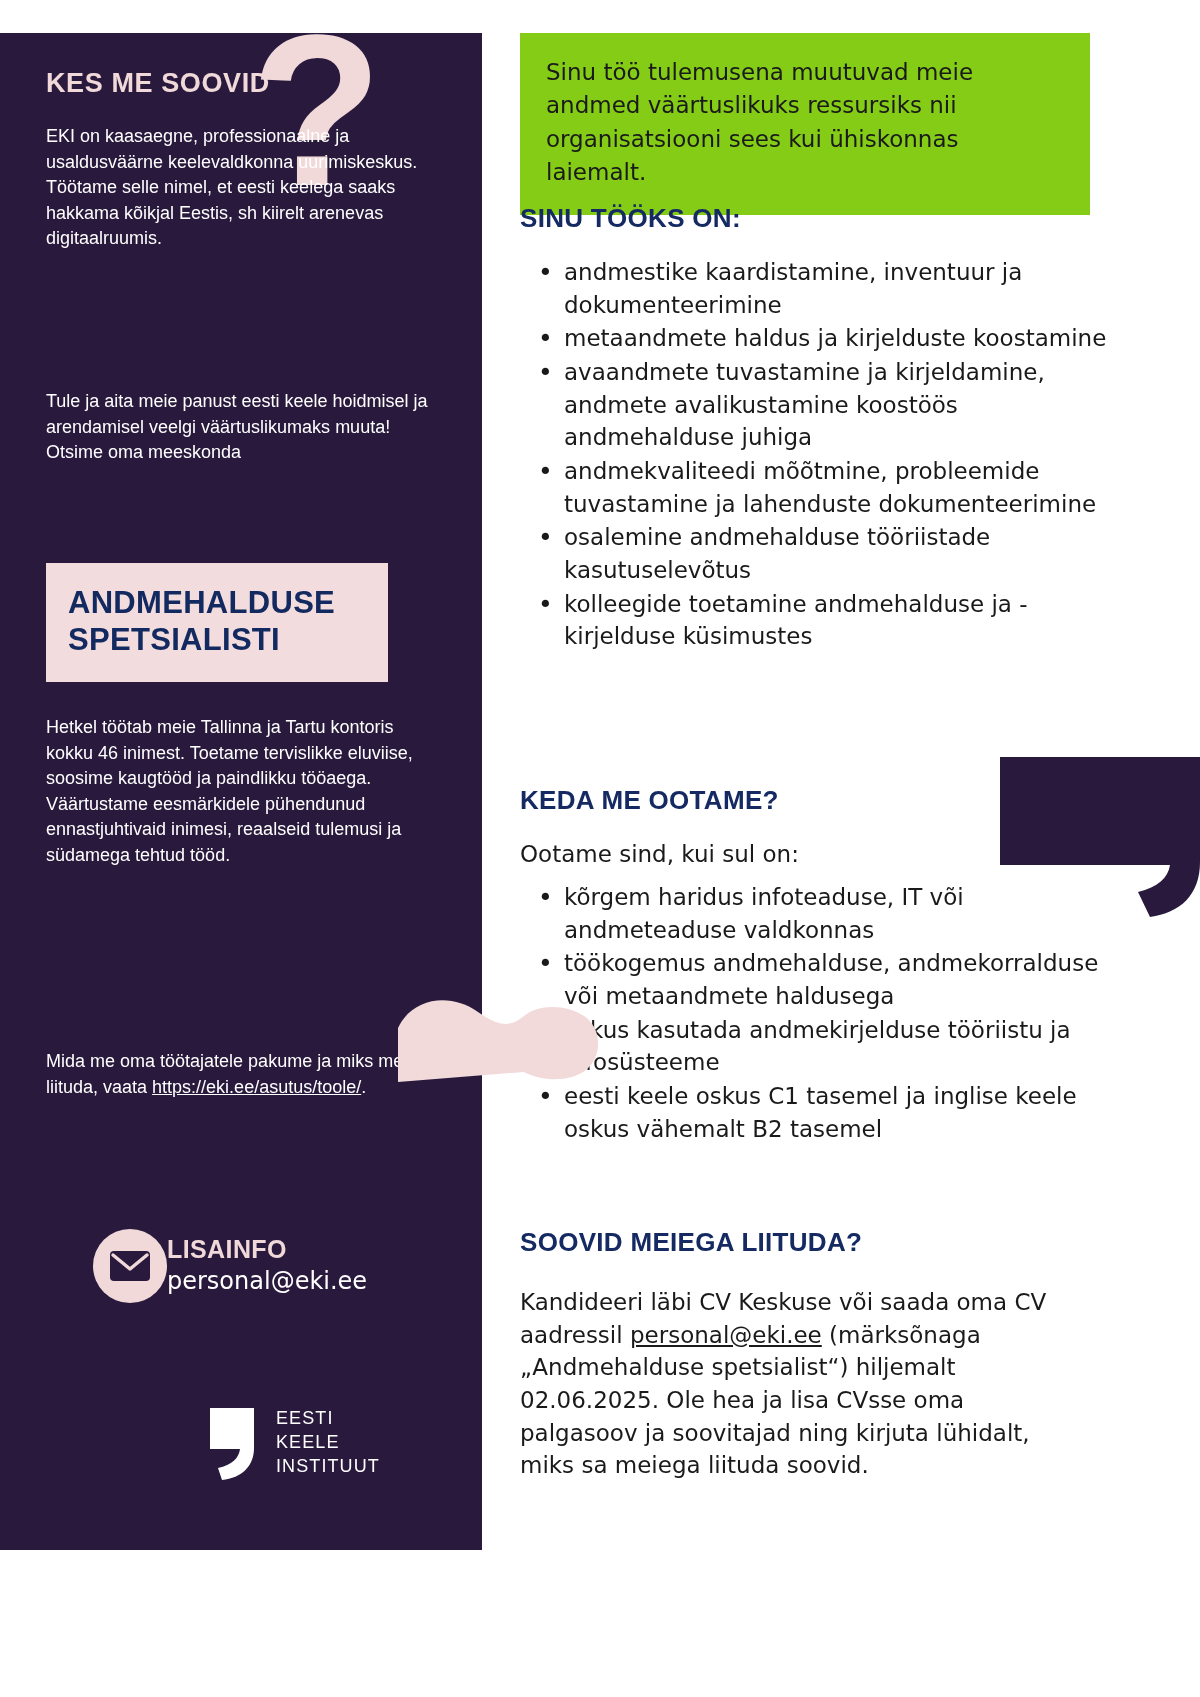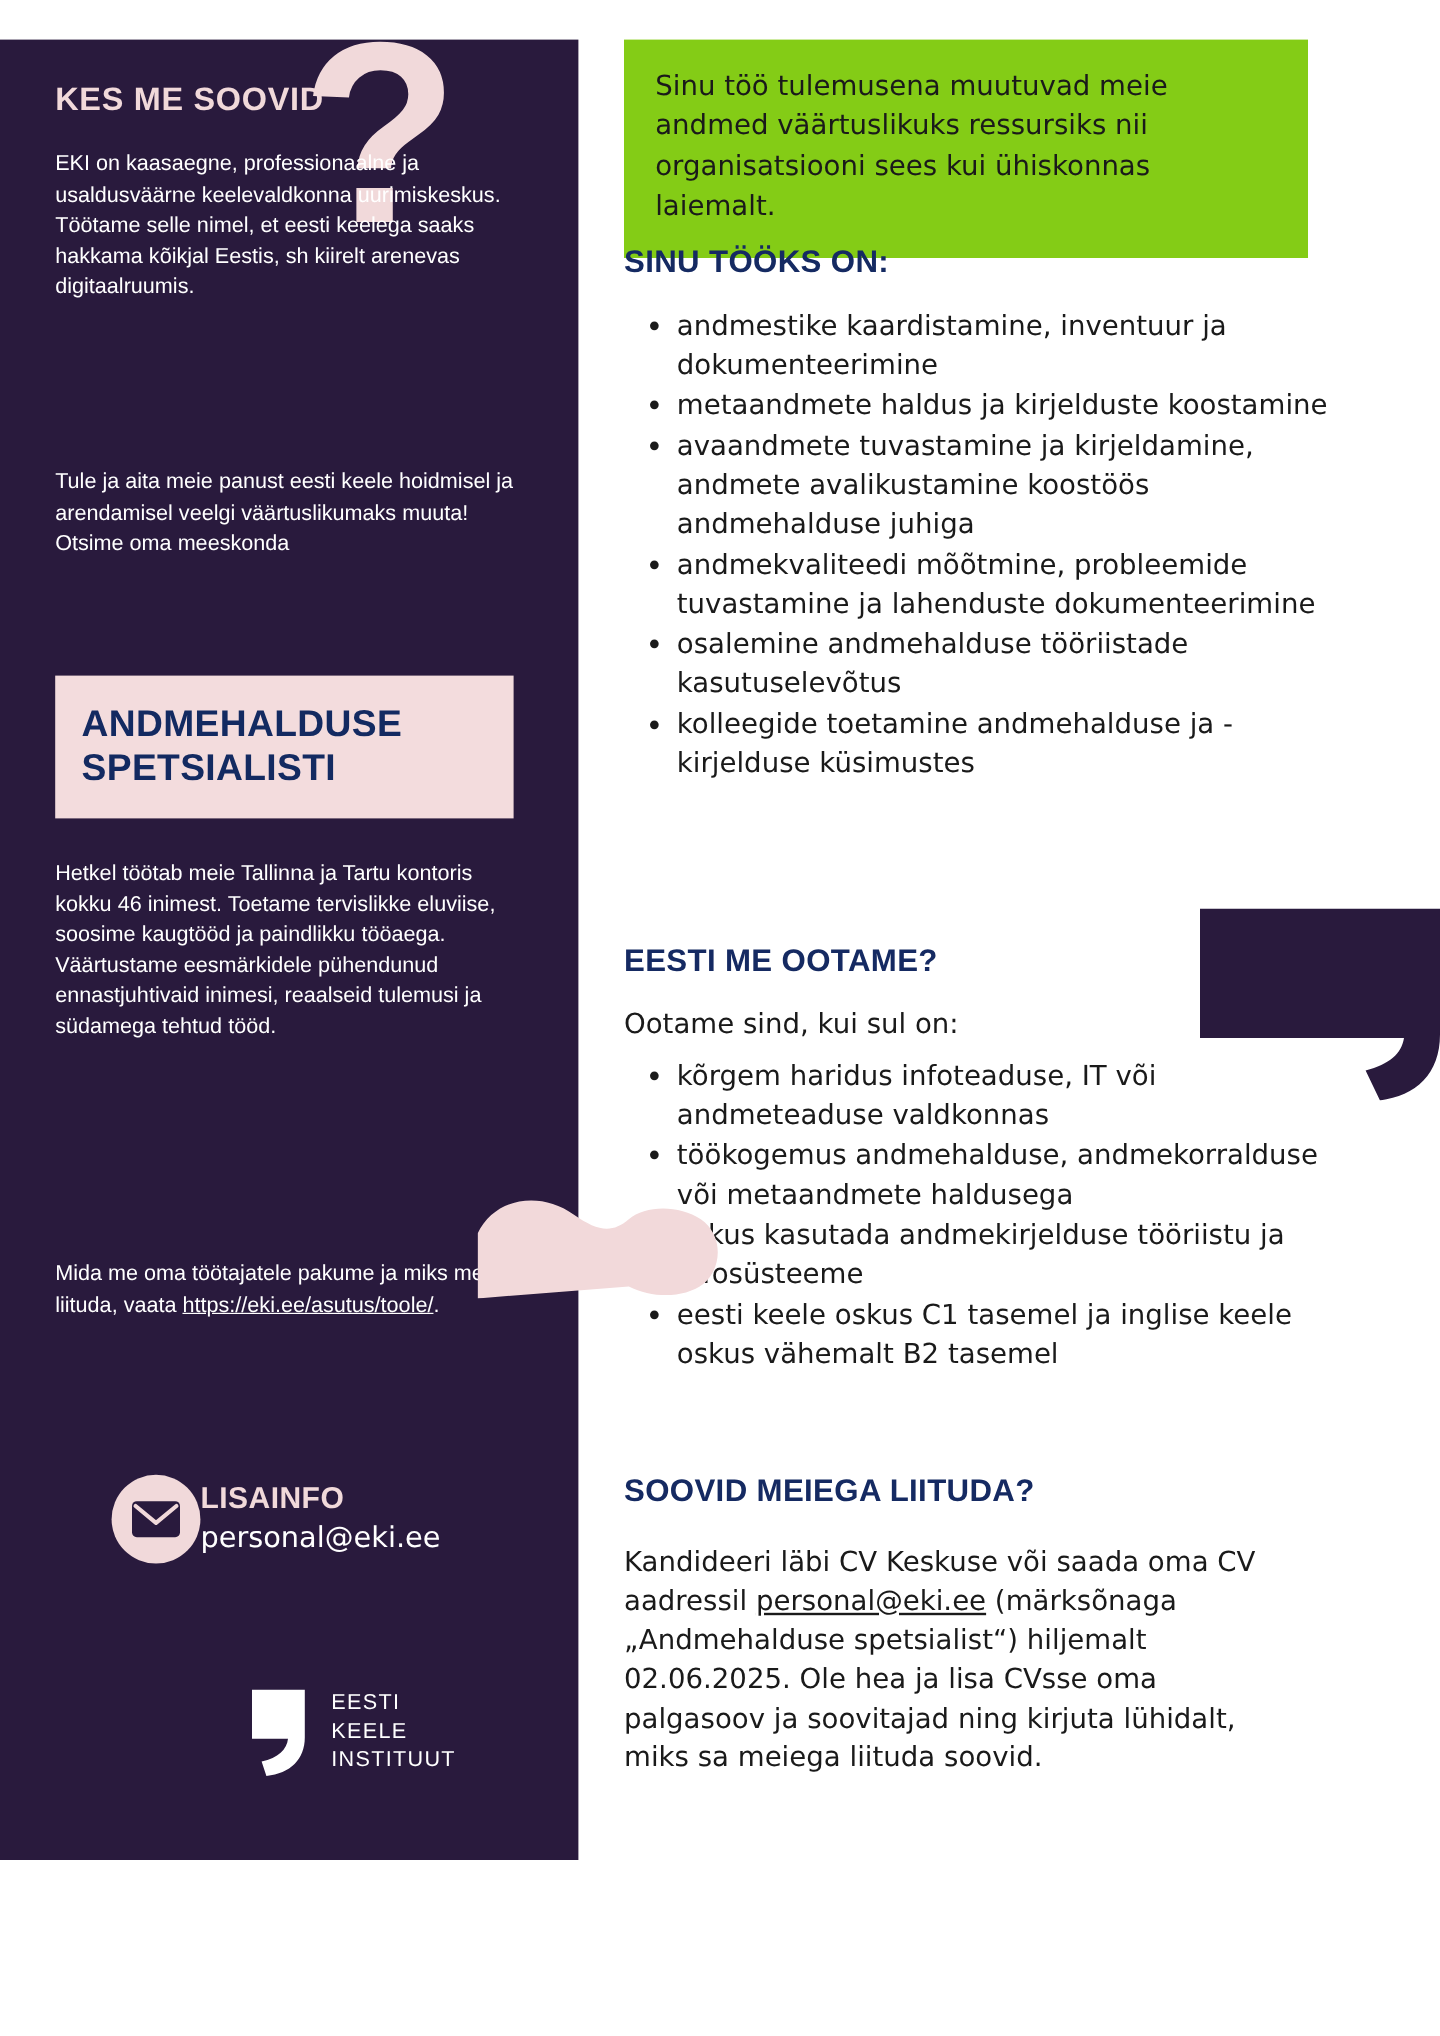--- a/index.html
+++ b/index.html
@@ -84,7 +84,7 @@
     position: absolute;
     left: 0;
     top: 530px;
-    width: 382px;
+    width: 342px;
     padding: 22px 22px 24px 22px;
     box-sizing: border-box;
     background: #f3dcdd;

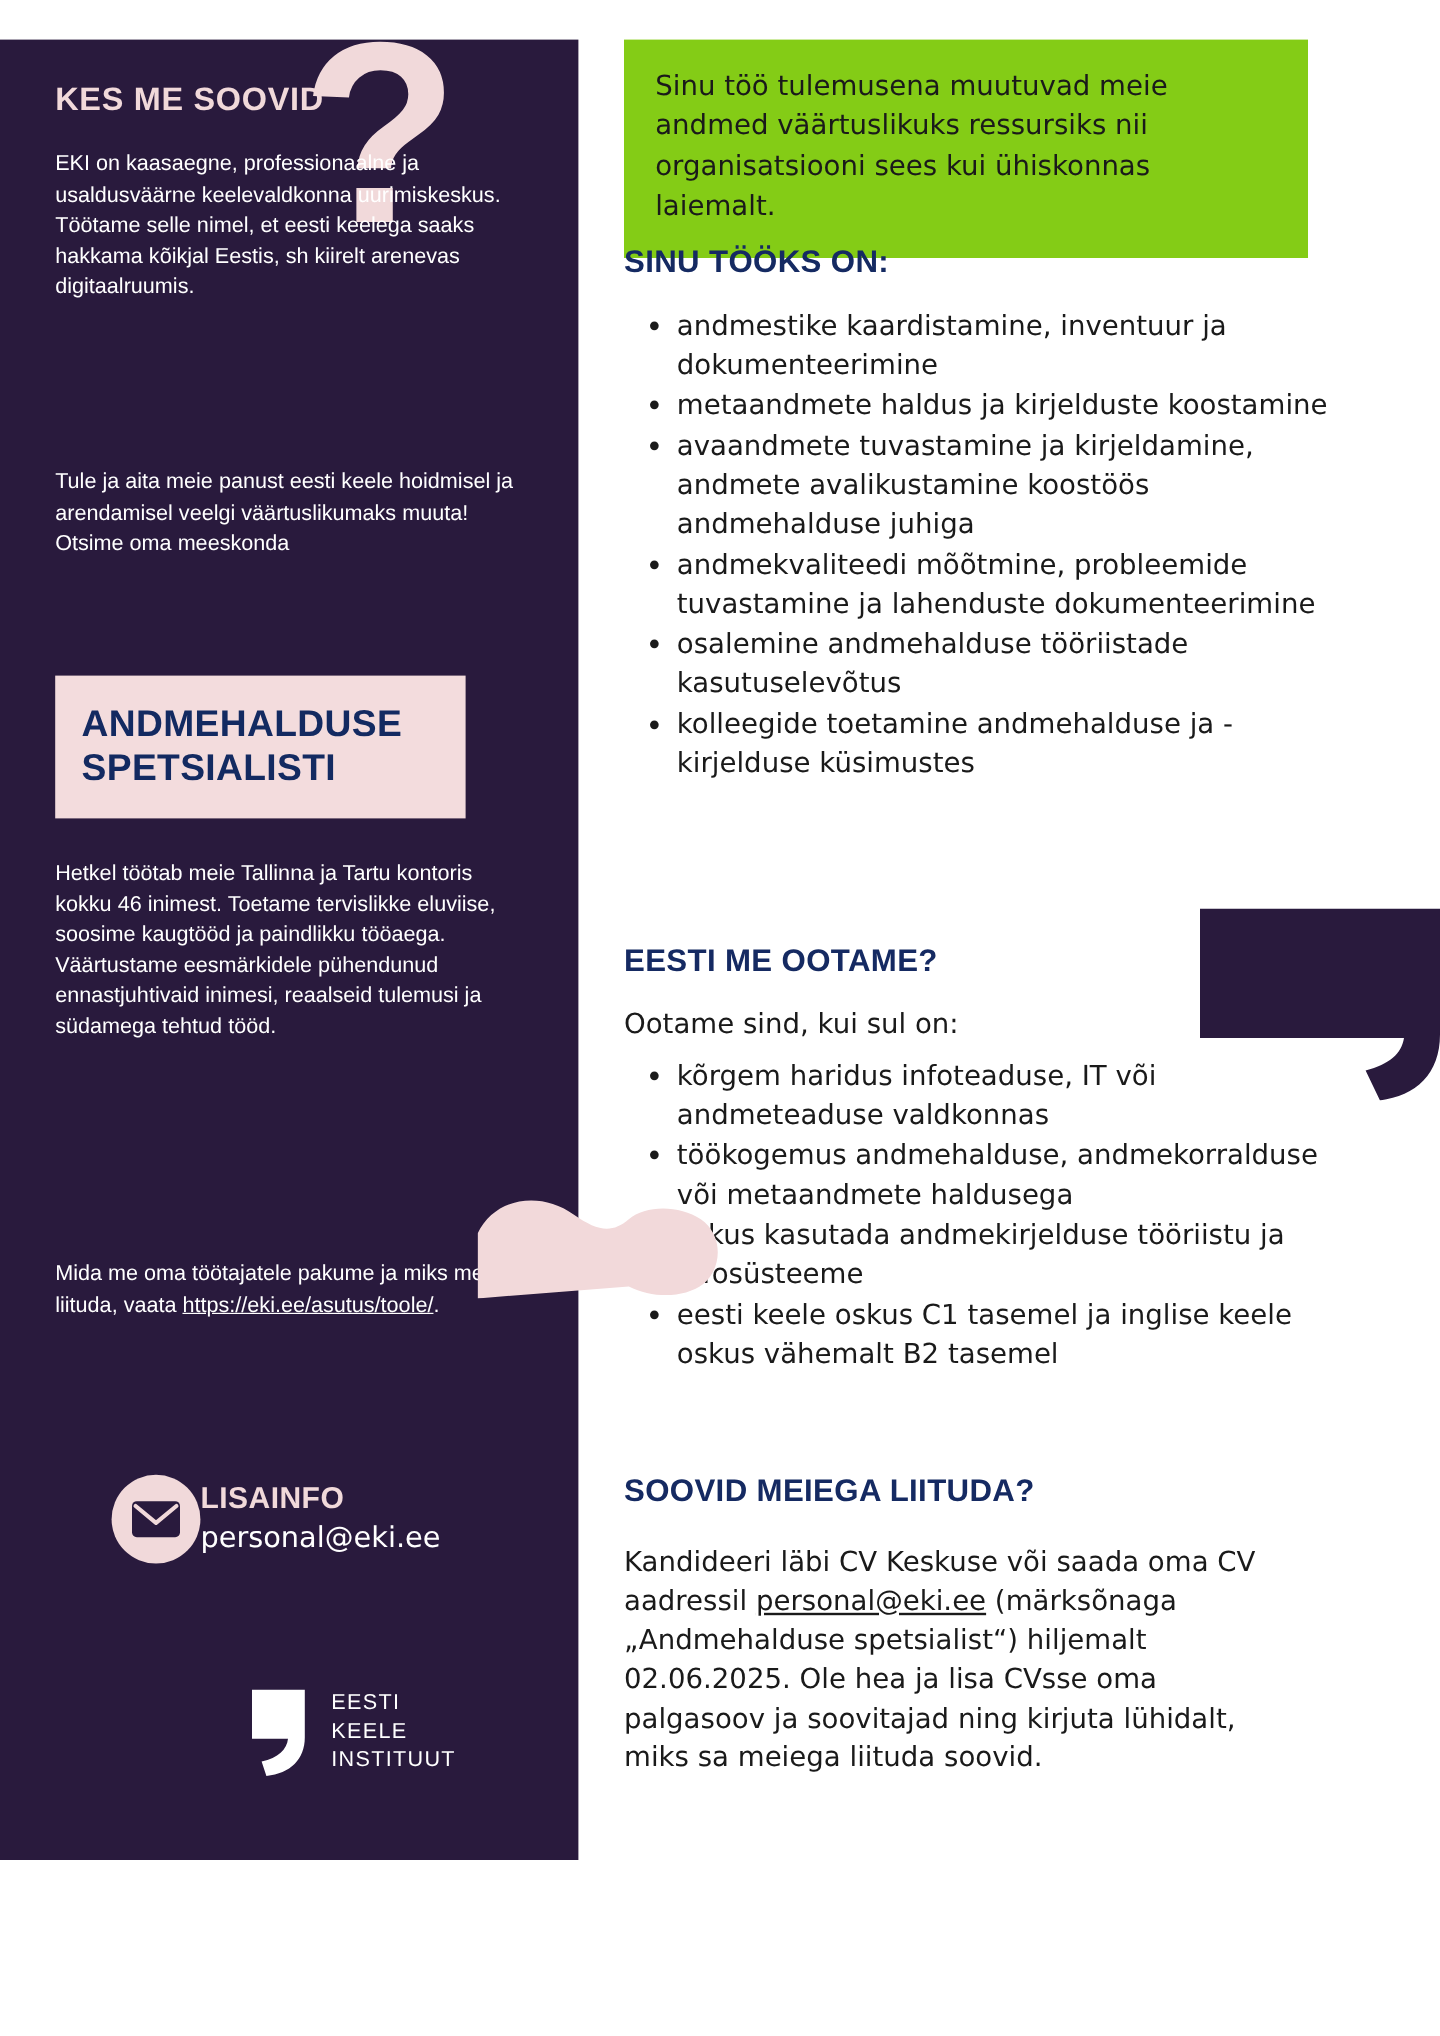--- a/index.html
+++ b/index.html
@@ -337,7 +337,7 @@
     <li>kolleegide toetamine andmehalduse ja -kirjelduse küsimustes</li>
   </ul>
 
-  <h2 class="sec-head h-keda">EESTI ME OOTAME?</h2>
+  <h2 class="sec-head h-keda">KEDA ME OOTAME?</h2>
 
   <p class="body-txt p-ootame">Ootame sind, kui sul on:</p>
 

